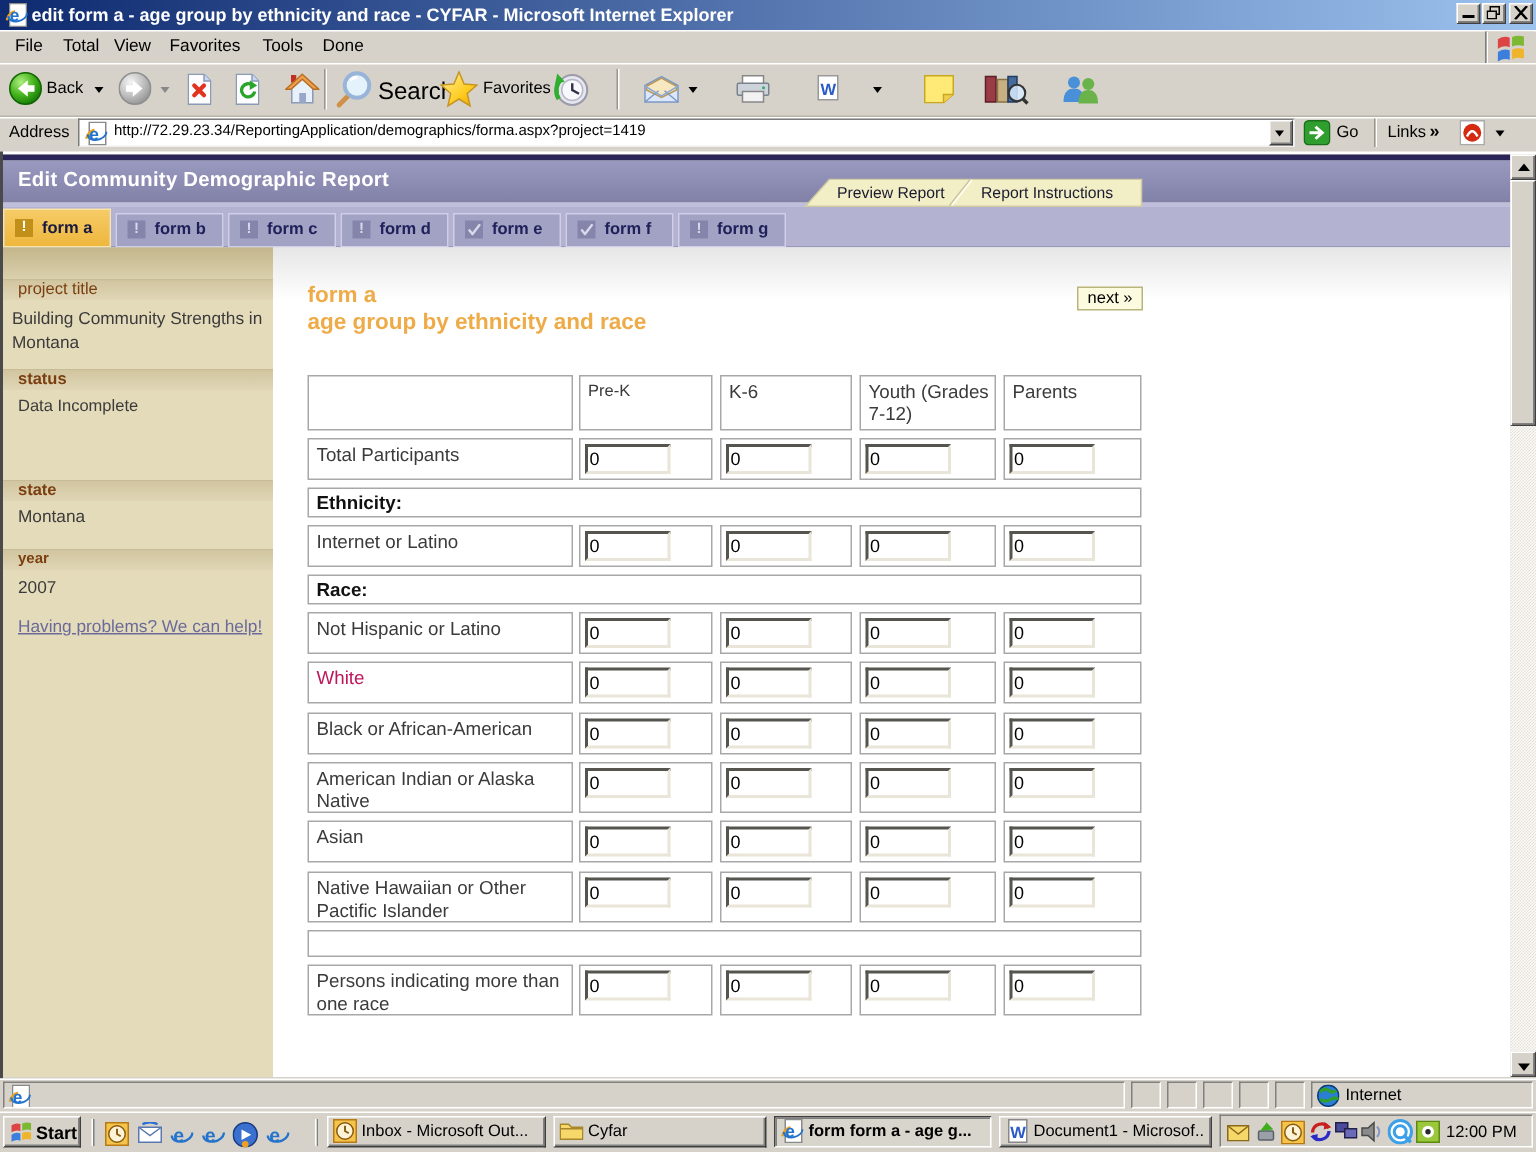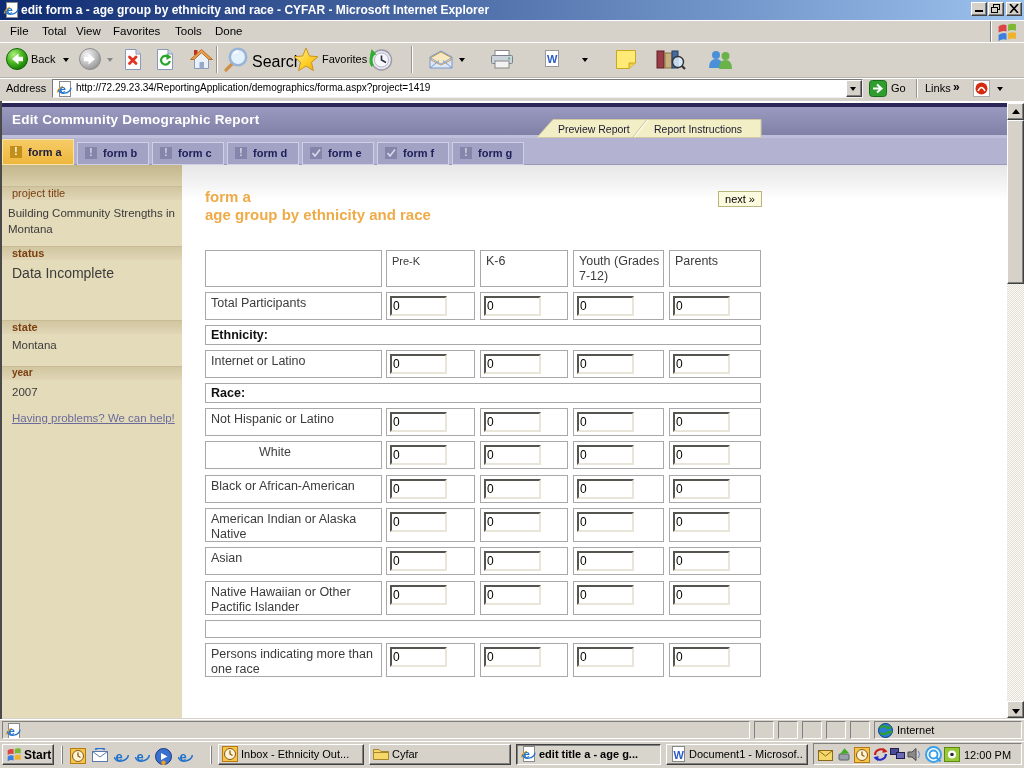--- a/index.html
+++ b/index.html
@@ -212,7 +212,7 @@
 <div style="position:absolute;left:8px;top:206px;width:168px;height:32px;font-size:11.5px;color:#3b3b3b;line-height:15.5px;white-space:nowrap;">Building Community Strengths in<br>Montana</div>
 <div style="position:absolute;left:2px;top:246px;width:180px;height:14px;background:linear-gradient(#d2c6a0,#e0d6b6);border-top:1px solid #c8bc96;"></div>
 <div style="position:absolute;left:12px;top:247px;width:160px;height:12px;font-size:11px;font-weight:bold;color:#7b3e10;">status</div>
-<div style="position:absolute;left:12px;top:265px;width:160px;height:15px;font-size:14px;color:#3b3b3b;">Data Incomplete</div>
+<div style="position:absolute;left:12px;top:265px;width:160px;height:15px;font-size:11px;color:#3b3b3b;">Data Incomplete</div>
 <div style="position:absolute;left:2px;top:320px;width:180px;height:14px;background:linear-gradient(#d2c6a0,#e0d6b6);border-top:1px solid #c8bc96;"></div>
 <div style="position:absolute;left:12px;top:321px;width:160px;height:12px;font-size:11px;font-weight:bold;color:#7b3e10;">state</div>
 <div style="position:absolute;left:12px;top:339px;width:160px;height:15px;font-size:11.5px;color:#3b3b3b;">Montana</div>

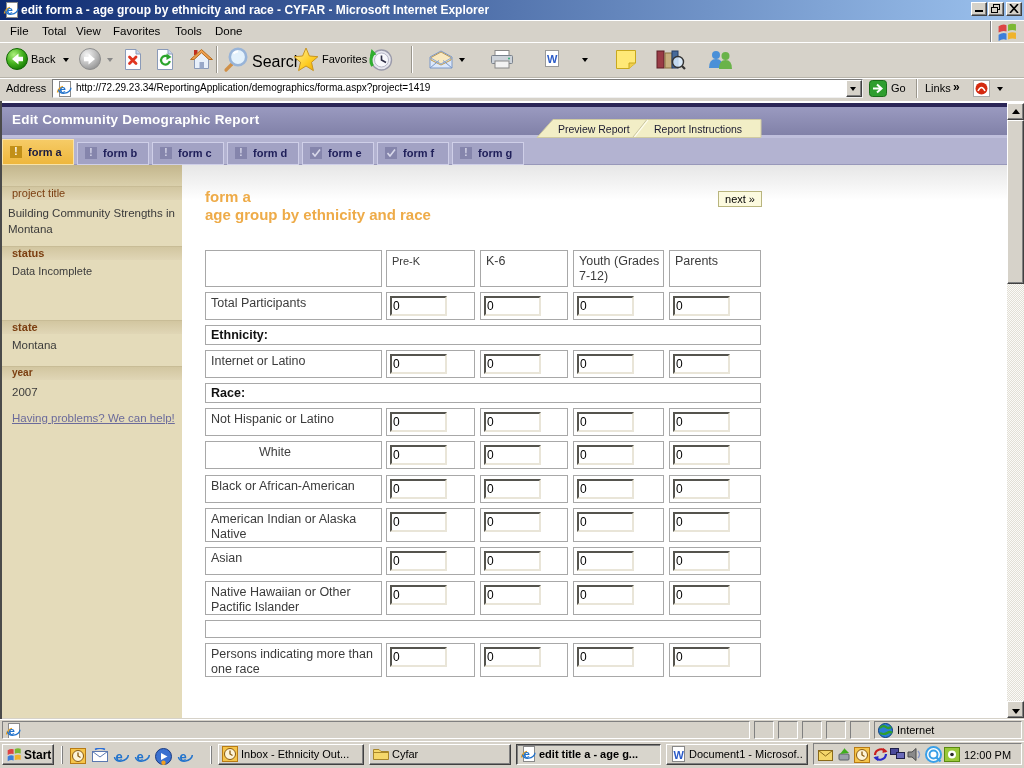--- a/index.html
+++ b/index.html
@@ -277,7 +277,7 @@
 <div style="position:absolute;left:577px;top:445px;width:57px;height:20px;background:#fff;border-style:solid;border-width:2px;border-color:#55544e #e9e5d8 #e9e5d8 #55544e;font-size:12px;color:#000;line-height:16px;"><span style="position:relative;left:1px;top:0px;">0</span></div>
 <div style="position:absolute;left:669px;top:441px;width:92px;height:28px;background:#fff;border:1px solid #a8a8a8;"></div>
 <div style="position:absolute;left:673px;top:445px;width:57px;height:20px;background:#fff;border-style:solid;border-width:2px;border-color:#55544e #e9e5d8 #e9e5d8 #55544e;font-size:12px;color:#000;line-height:16px;"><span style="position:relative;left:1px;top:0px;">0</span></div>
-<div style="position:absolute;left:211px;top:445px;width:165px;height:20px;font-size:12.5px;color:#404040;line-height:15px;margin-left:48px;">White</div>
+<div style="position:absolute;left:211px;top:445px;width:165px;height:20px;font-size:12.5px;color:#be185d;line-height:15px;">White</div>
 <div style="position:absolute;left:205px;top:475px;width:177px;height:28px;background:#fff;border:1px solid #a8a8a8;"></div>
 <div style="position:absolute;left:386px;top:475px;width:89px;height:28px;background:#fff;border:1px solid #a8a8a8;"></div>
 <div style="position:absolute;left:390px;top:479px;width:57px;height:20px;background:#fff;border-style:solid;border-width:2px;border-color:#55544e #e9e5d8 #e9e5d8 #55544e;font-size:12px;color:#000;line-height:16px;"><span style="position:relative;left:1px;top:0px;">0</span></div>

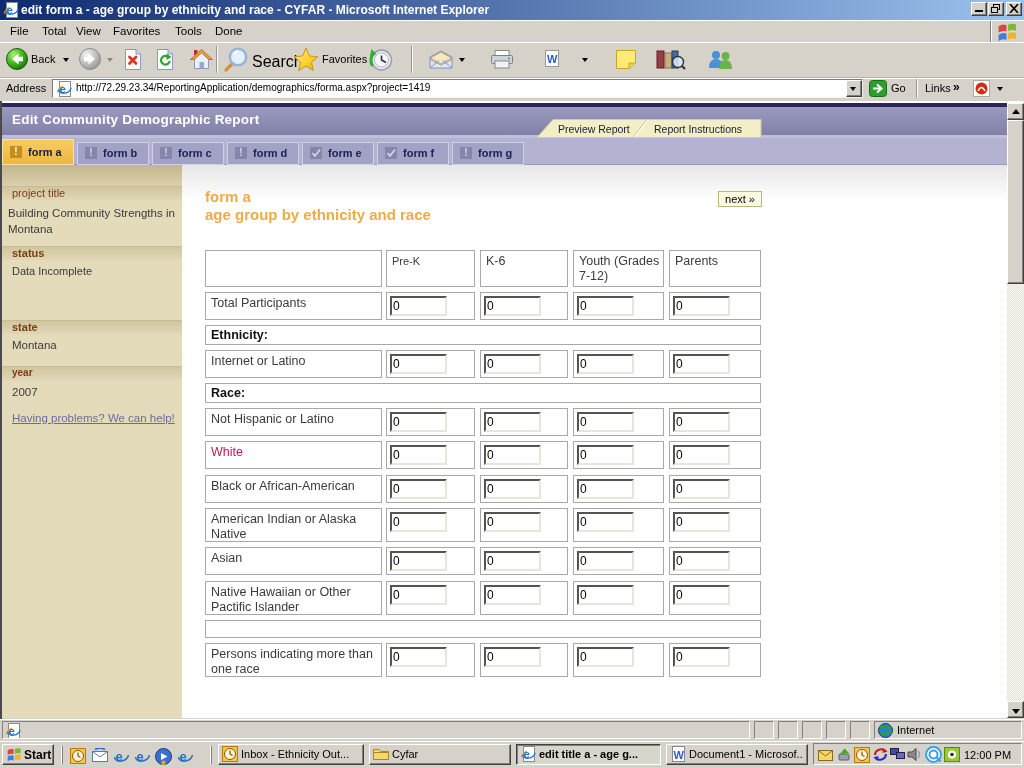--- a/index.html
+++ b/index.html
@@ -400,7 +400,7 @@
     <circle cx="8" cy="8" r="5.5" fill="#fdf4d8" stroke="#8a5a10"></circle>
     <path d="M8 4.5 L8 8 L10.5 9.5" stroke="#8a5a10" stroke-width="1.3" fill="none"></path>
   </svg>
-<div style="position:absolute;left:241px;top:748px;width:118px;height:14px;font-size:11px;font-weight:normal;color:#000;white-space:nowrap;overflow:hidden;">Inbox - Ethnicity Out...</div>
+<div style="position:absolute;left:241px;top:748px;width:118px;height:14px;font-size:11px;font-weight:normal;color:#000;white-space:nowrap;overflow:hidden;">Inbox - Microsoft Out...</div>
 <div style="position:absolute;left:369px;top:744px;width:142px;height:21px;background:#d6d2c9;border:1px solid;border-color:#fff #404040 #404040 #fff;box-shadow:inset -1px -1px 0 #808080;"></div>
 <svg style="position:absolute;left:373px;top:746px;" width="16" height="16" viewBox="0 0 16 16">
     <path d="M0.5 3.5 L6 3.5 L8 5.5 L15.5 5.5 L15.5 13.5 L0.5 13.5 Z" fill="#f5d76a" stroke="#a8862a"></path>

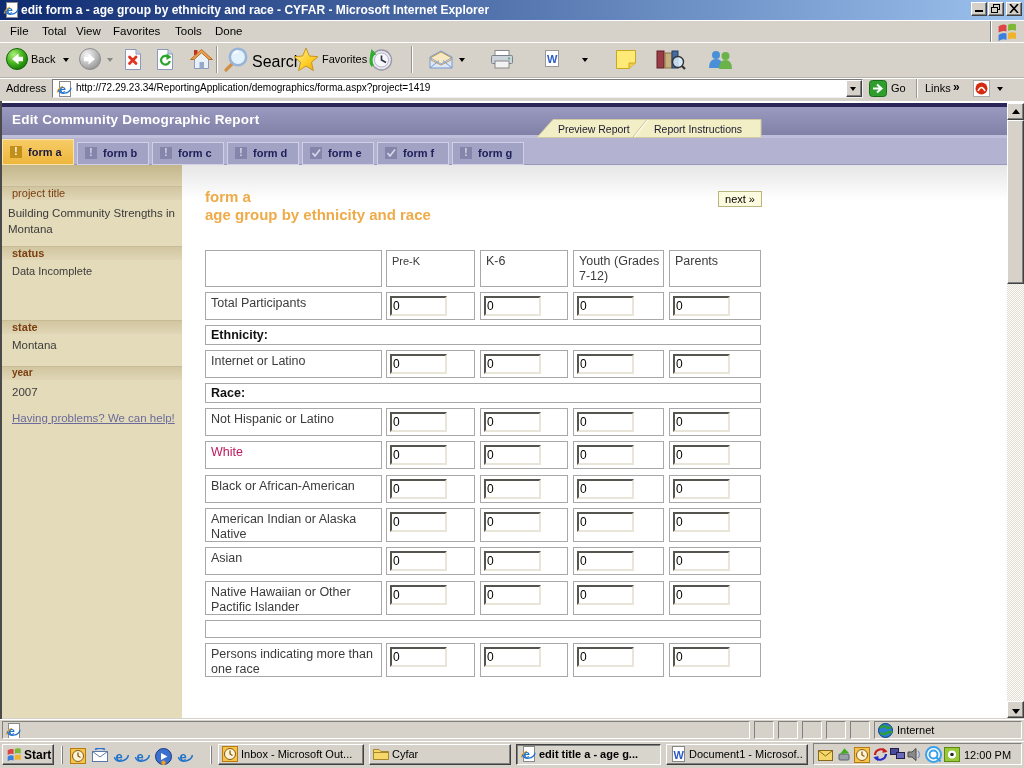--- a/index.html
+++ b/index.html
@@ -415,7 +415,7 @@
     <text x="3.5" y="12" font-family="Liberation Sans" font-weight="bold" font-size="11.5" fill="#2273cc">e</text>
     <path d="M2.5 8.6 A6.2 4.3 -16 1 0 15 6.8" stroke="#2273cc" stroke-width="1.3" fill="none"></path>
   </svg>
-<div style="position:absolute;left:539px;top:748px;width:117px;height:14px;font-size:11px;font-weight:bold;color:#000;white-space:nowrap;overflow:hidden;">edit title a - age g...</div>
+<div style="position:absolute;left:539px;top:748px;width:117px;height:14px;font-size:11px;font-weight:bold;color:#000;white-space:nowrap;overflow:hidden;">form form a - age g...</div>
 <div style="position:absolute;left:666px;top:744px;width:142px;height:21px;background:#d6d2c9;border:1px solid;border-color:#fff #404040 #404040 #fff;box-shadow:inset -1px -1px 0 #808080;"></div>
 <svg style="position:absolute;left:670px;top:746px;" width="16" height="16" viewBox="0 0 16 16">
     <rect x="2.5" y="0.5" width="12" height="15" fill="#fff" stroke="#888"></rect>

